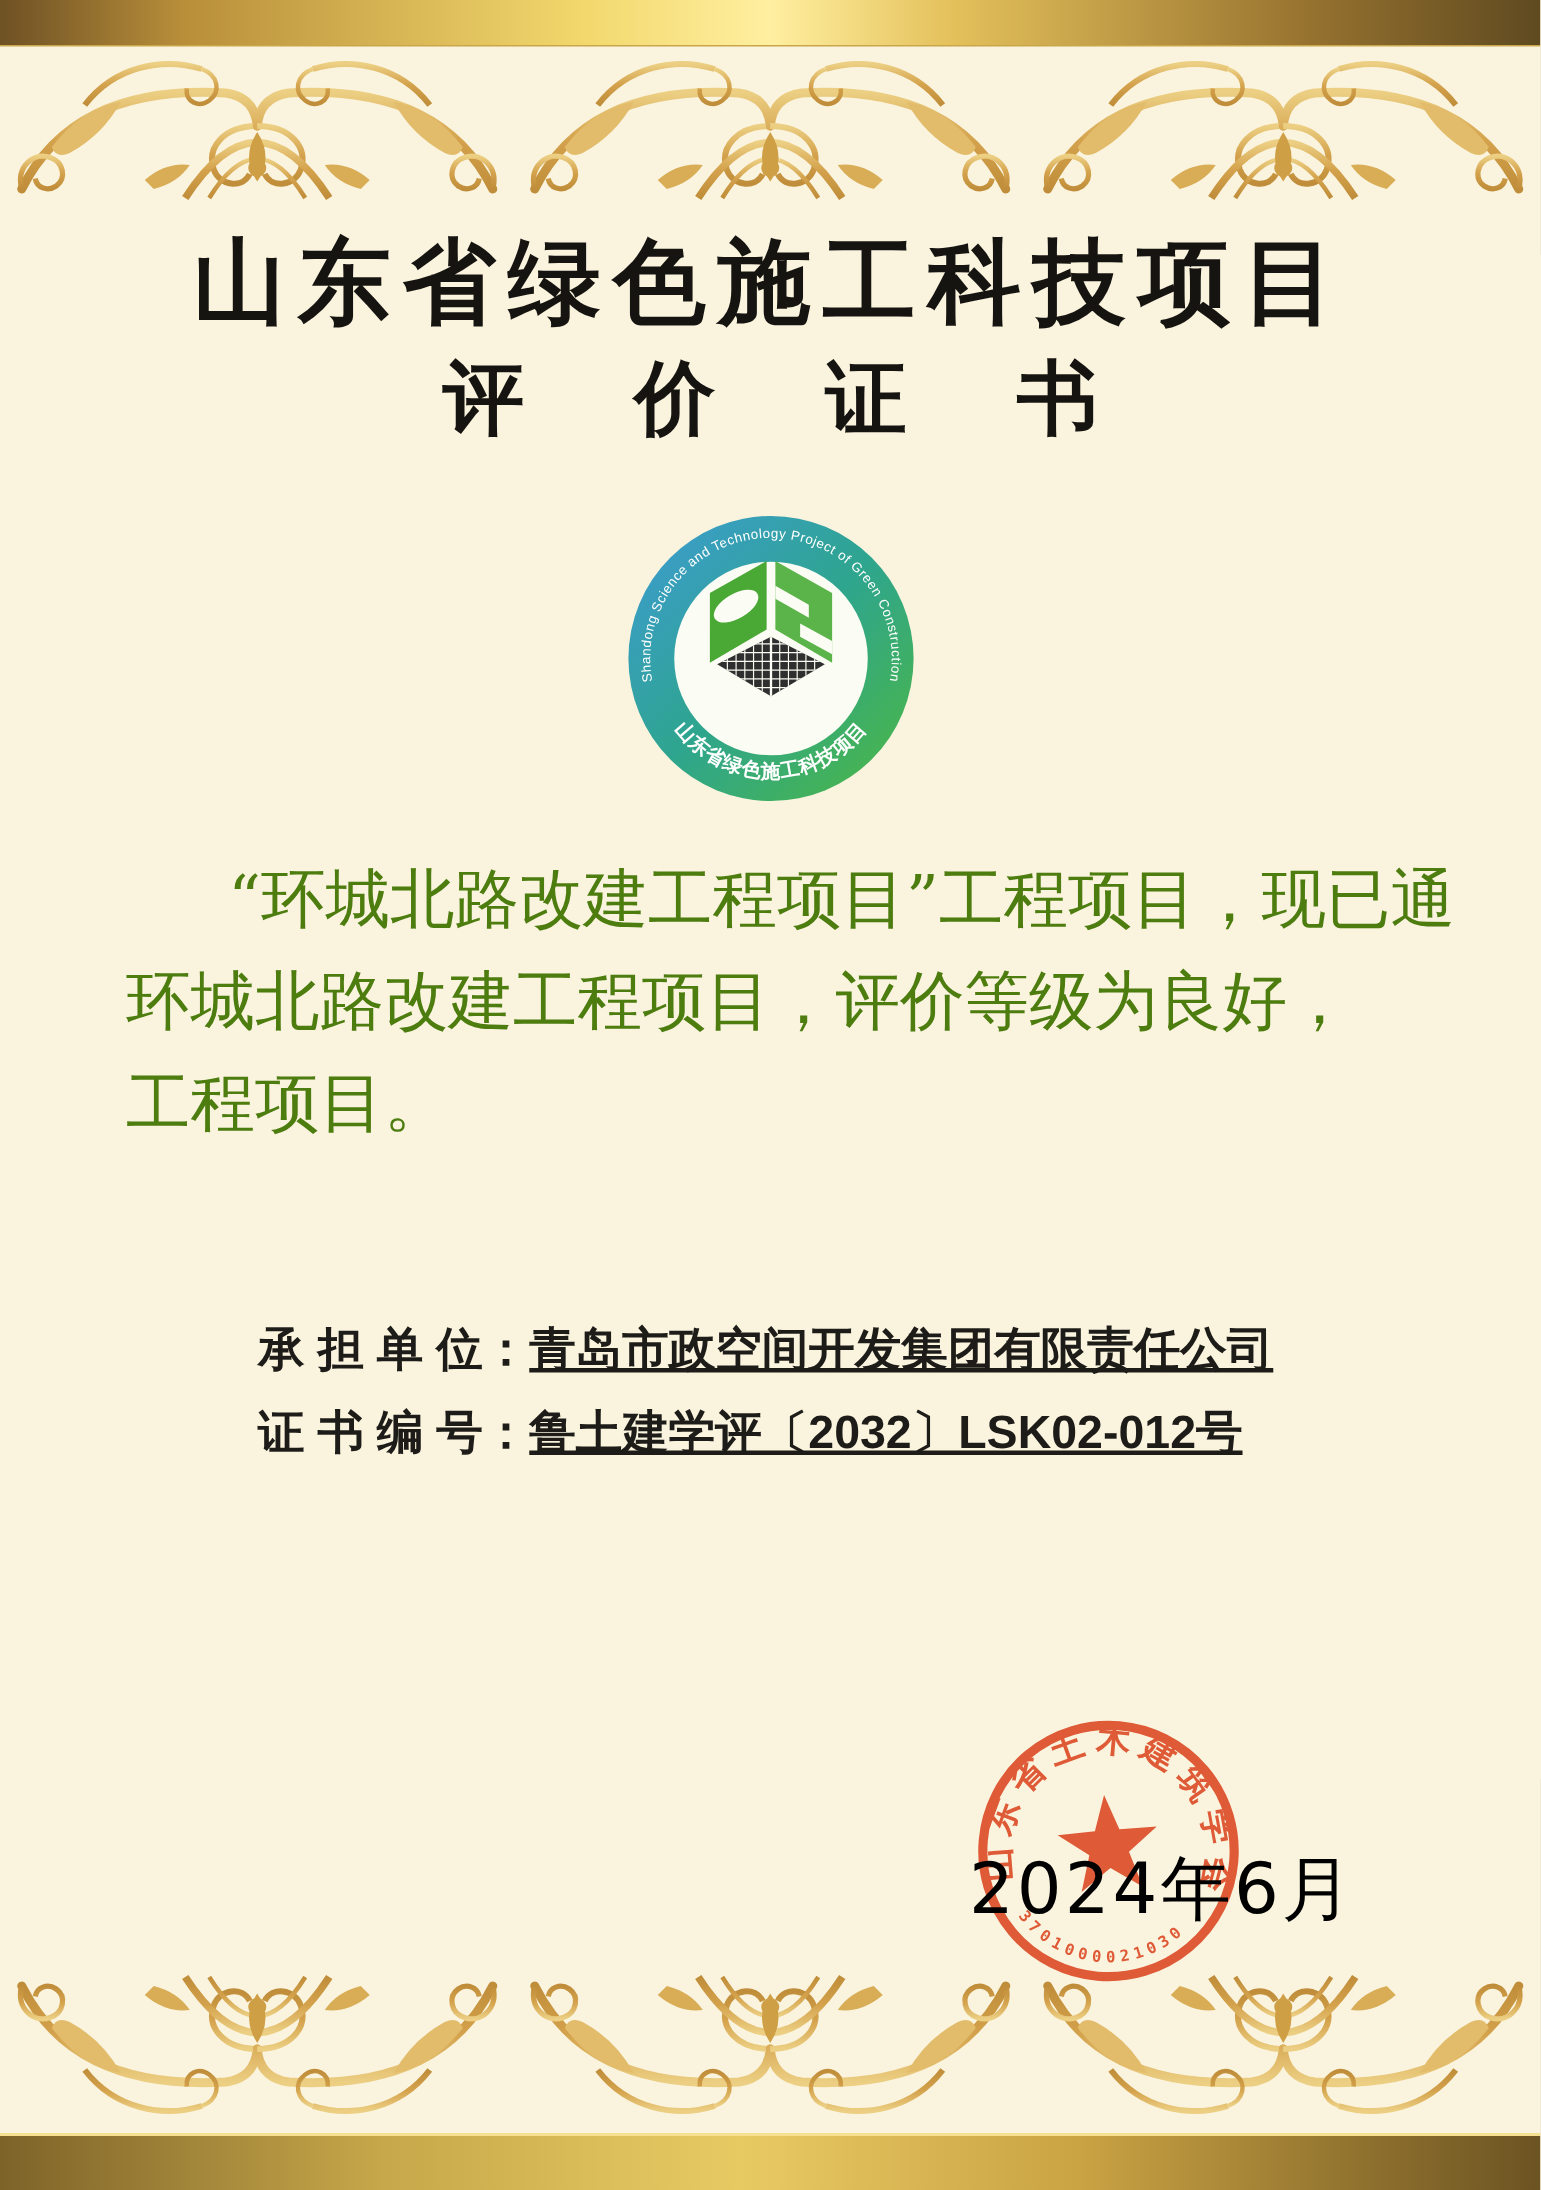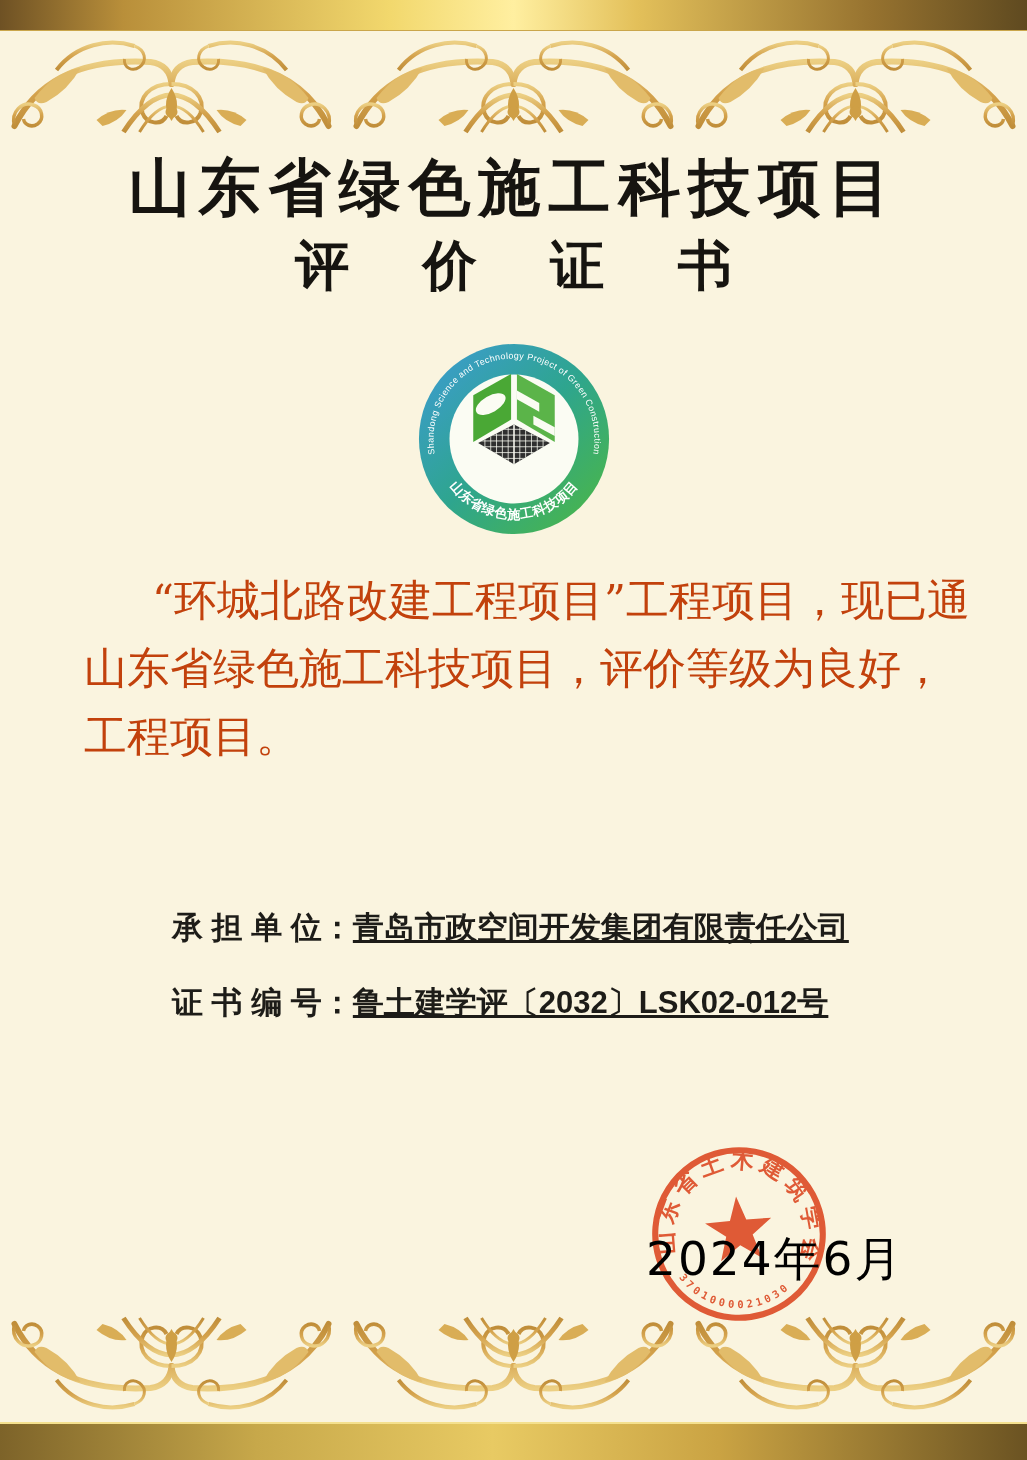--- a/index.html
+++ b/index.html
@@ -35,7 +35,7 @@
   .body-text{
     position:absolute; top:566px; left:84px; width:880px;
     font-family:"DejaVu Serif","Liberation Serif",serif;
-    font-size:43px; line-height:68px; color:#c2410c; white-space:nowrap;
+    font-size:43px; line-height:68px; color:#4d7c0f; white-space:nowrap;
   }
   .body-text .bl.indent{text-indent:68px;}
   .details{

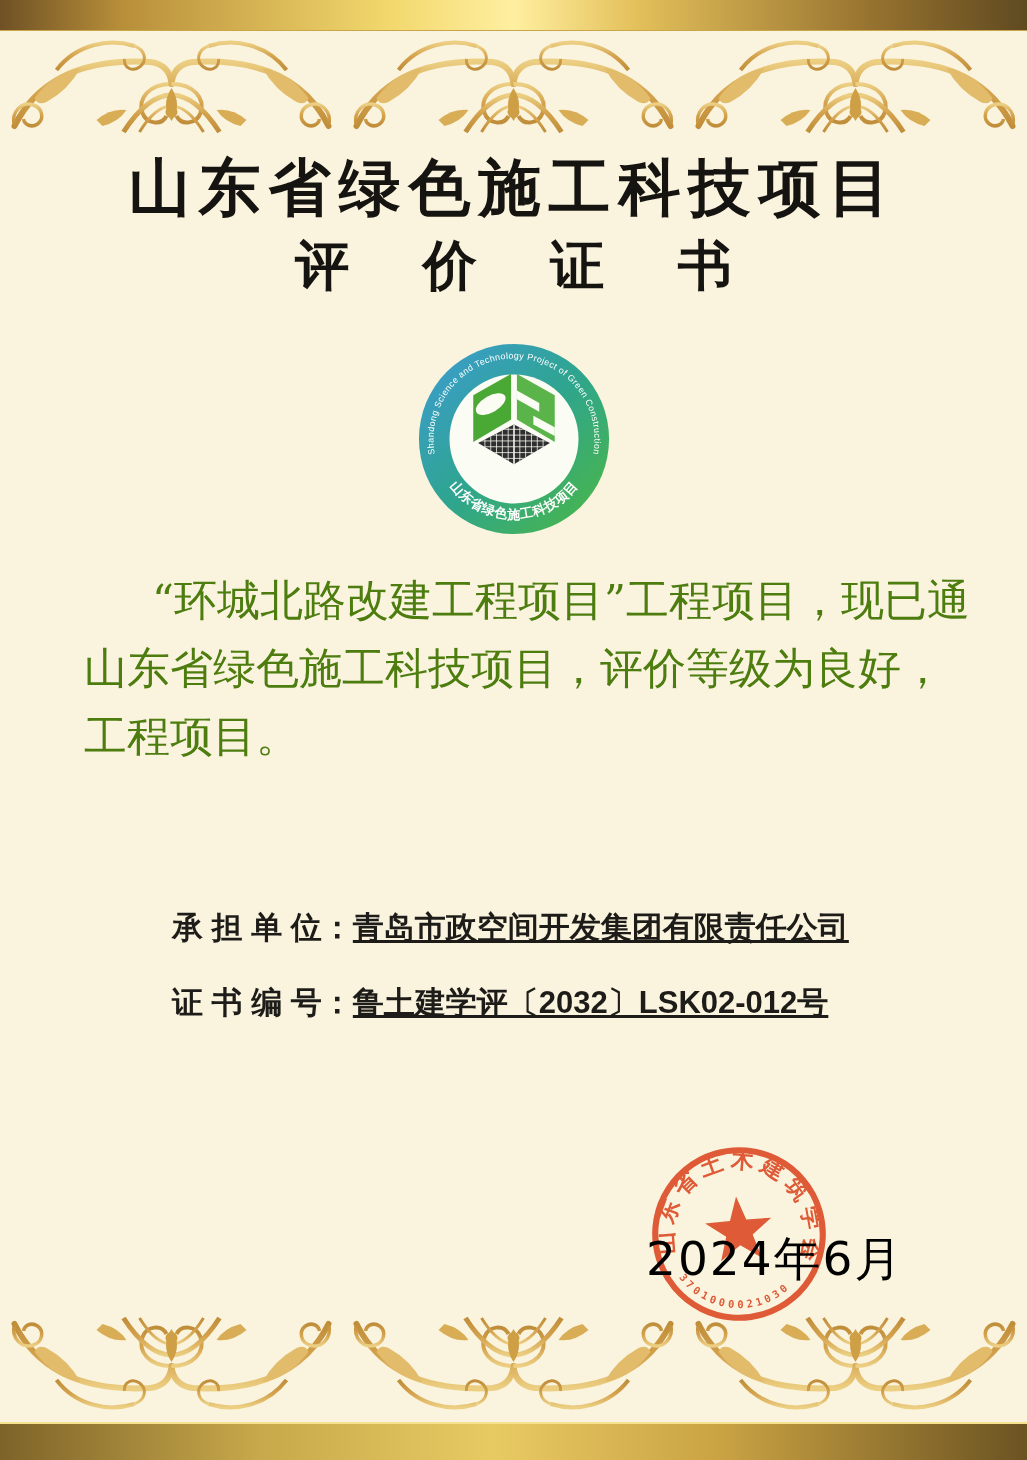--- a/index.html
+++ b/index.html
@@ -153,7 +153,7 @@
 
   <div class="body-text">
     <div class="bl indent">“环城北路改建工程项目”工程项目，现已通</div>
-    <div class="bl">山东省绿色施工科技项目，评价等级为良好，</div>
+    <div class="bl">环城北路改建工程项目，评价等级为良好，</div>
     <div class="bl">工程项目。</div>
   </div>
 

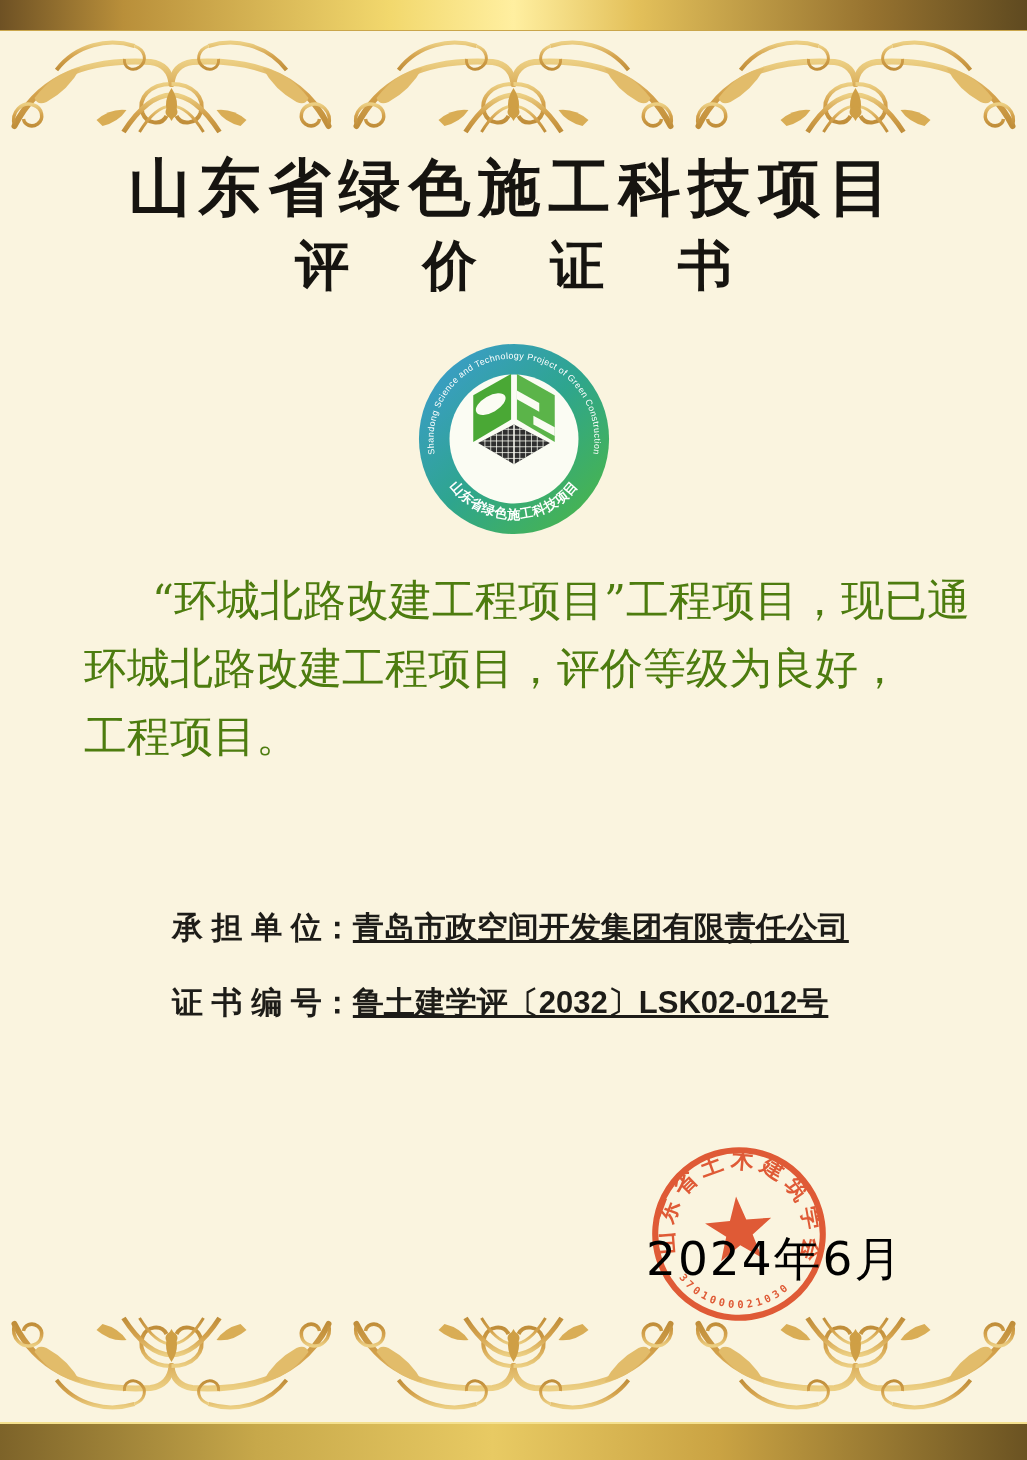--- a/index.html
+++ b/index.html
@@ -42,7 +42,7 @@
     position:absolute; top:876px; left:172px; width:760px;
     font-size:31px; font-weight:bold; color:#1d1c18;
   }
-  .drow{display:flex; height:47px; line-height:47px; white-space:pre;margin-top:28px;}
+  .drow{display:flex; height:47px; line-height:47px; white-space:pre;}
   .drow.gap{margin-bottom:8px;}
   .dlabel{display:inline-block; min-width:123px;}
   .dvalue{display:inline-block;text-decoration:underline;}

